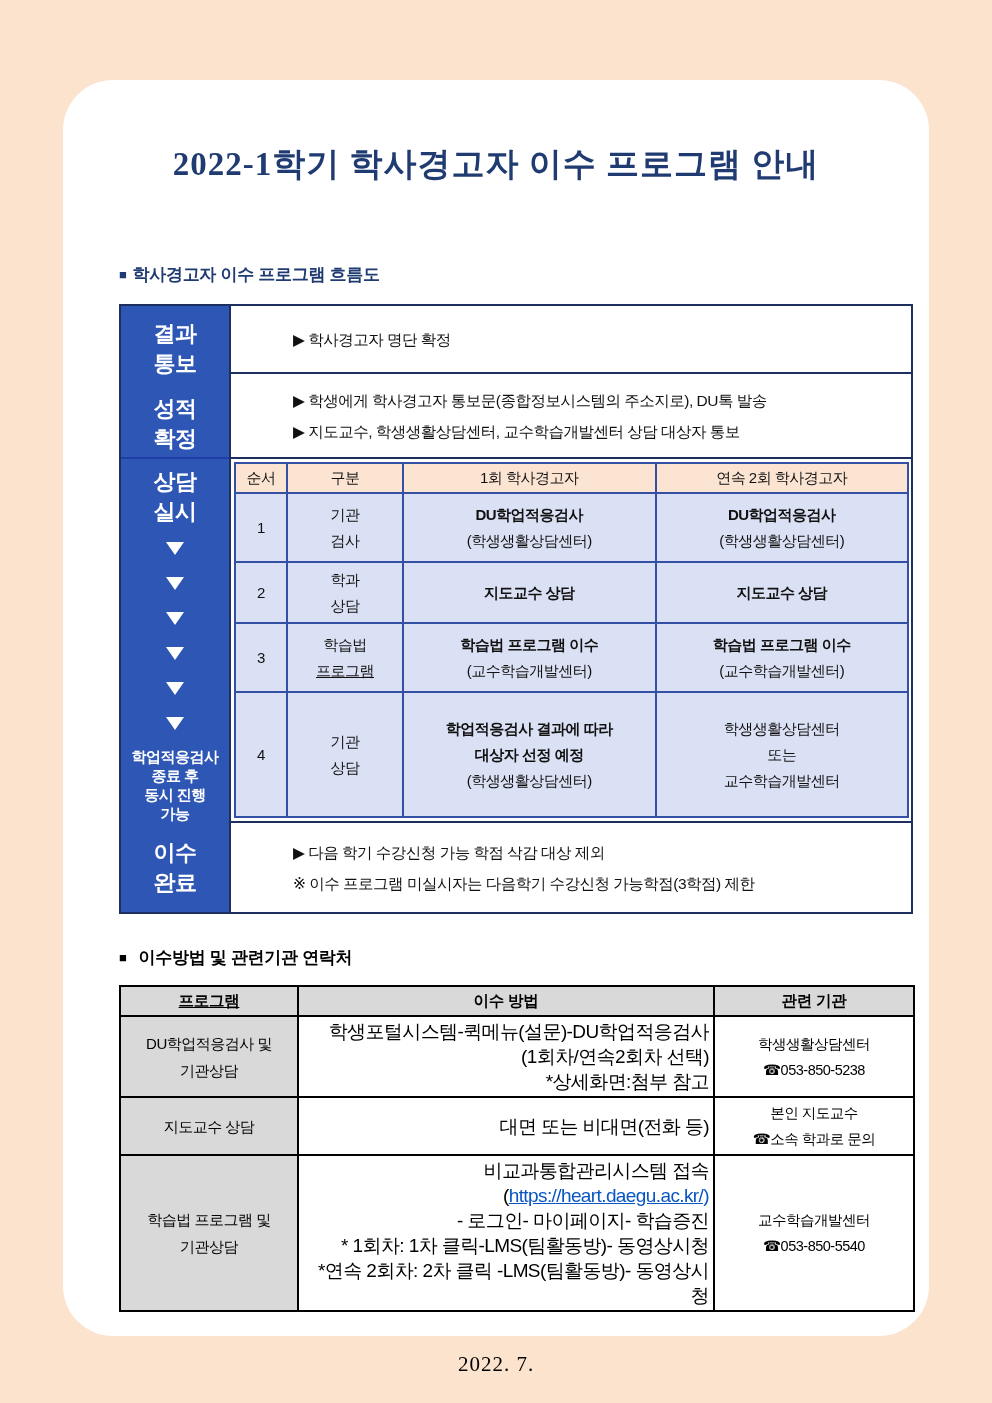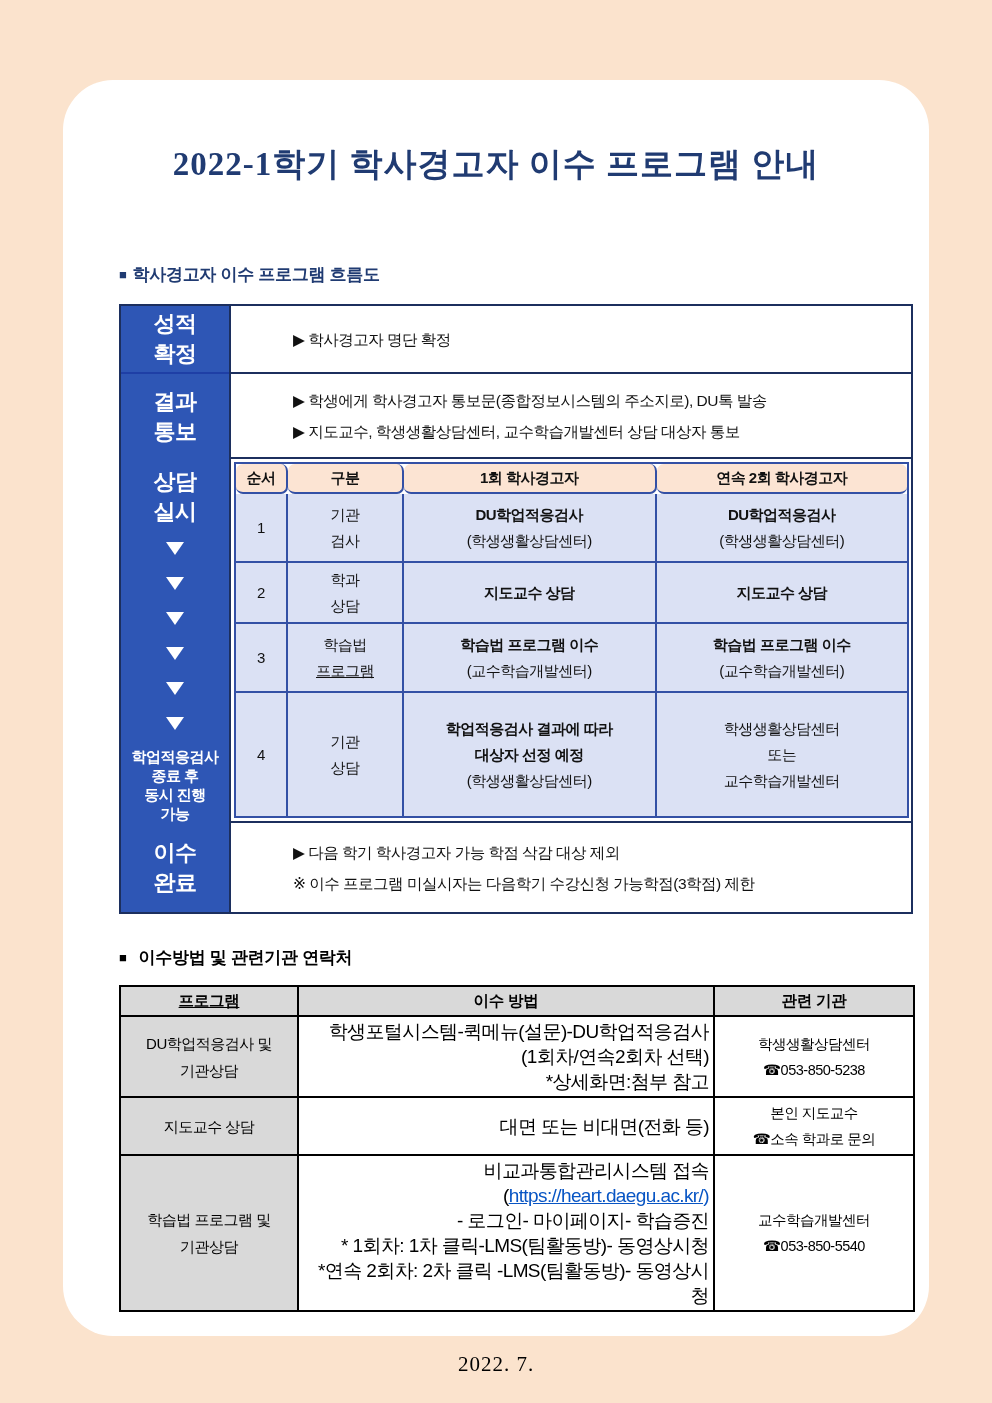--- a/index.html
+++ b/index.html
@@ -130,13 +130,13 @@
   <div class="flow-table">
 
     <div class="flow-left">
+      <div class="stage s2">
+        <span>결과</span>
+        <span>통보</span>
+      </div>
       <div class="stage s1">
         <span>성적</span>
         <span>확정</span>
-      </div>
-      <div class="stage s2">
-        <span>결과</span>
-        <span>통보</span>
       </div>
       <div class="stage s3">
         <span>상담</span>

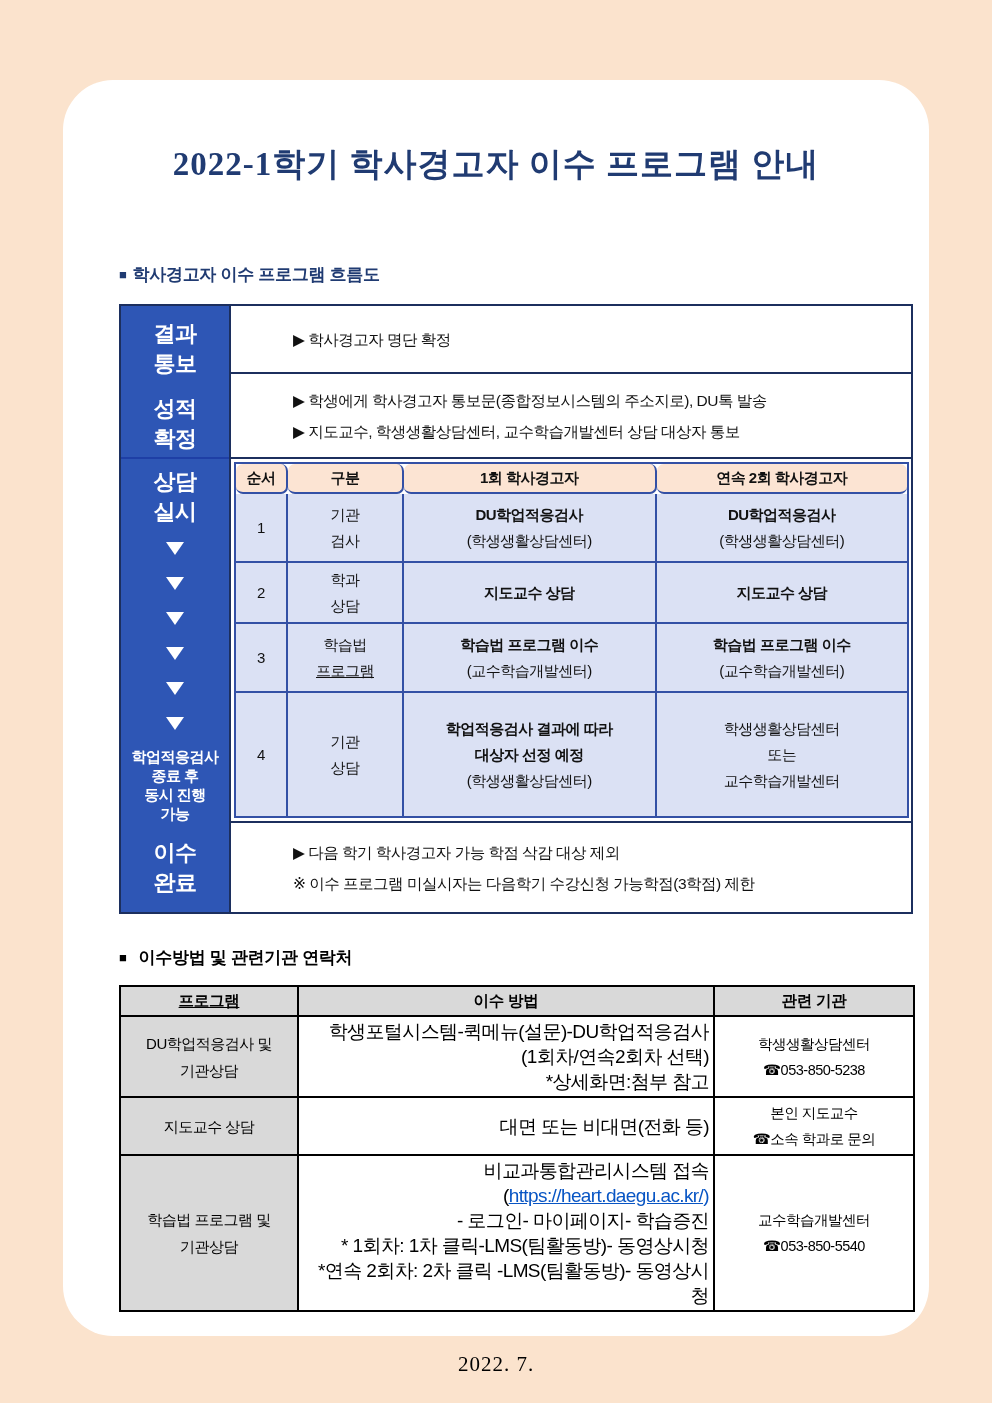--- a/index.html
+++ b/index.html
@@ -87,7 +87,7 @@
     display:flex; flex-direction:column; justify-content:center; align-items:center;
     text-align:center; font-size:15px; color:#111; line-height:26px; letter-spacing:-0.5px;
   }
-  .hrow .icell { background:#fce4d3; font-weight:700;border-radius:7px; }
+  .hrow .icell { background:#fce4d3; font-weight:400; }
   .icell.c1 { width:52px; }
   .icell.c2 { width:116px; }
   .icell.c3 { flex:1; }

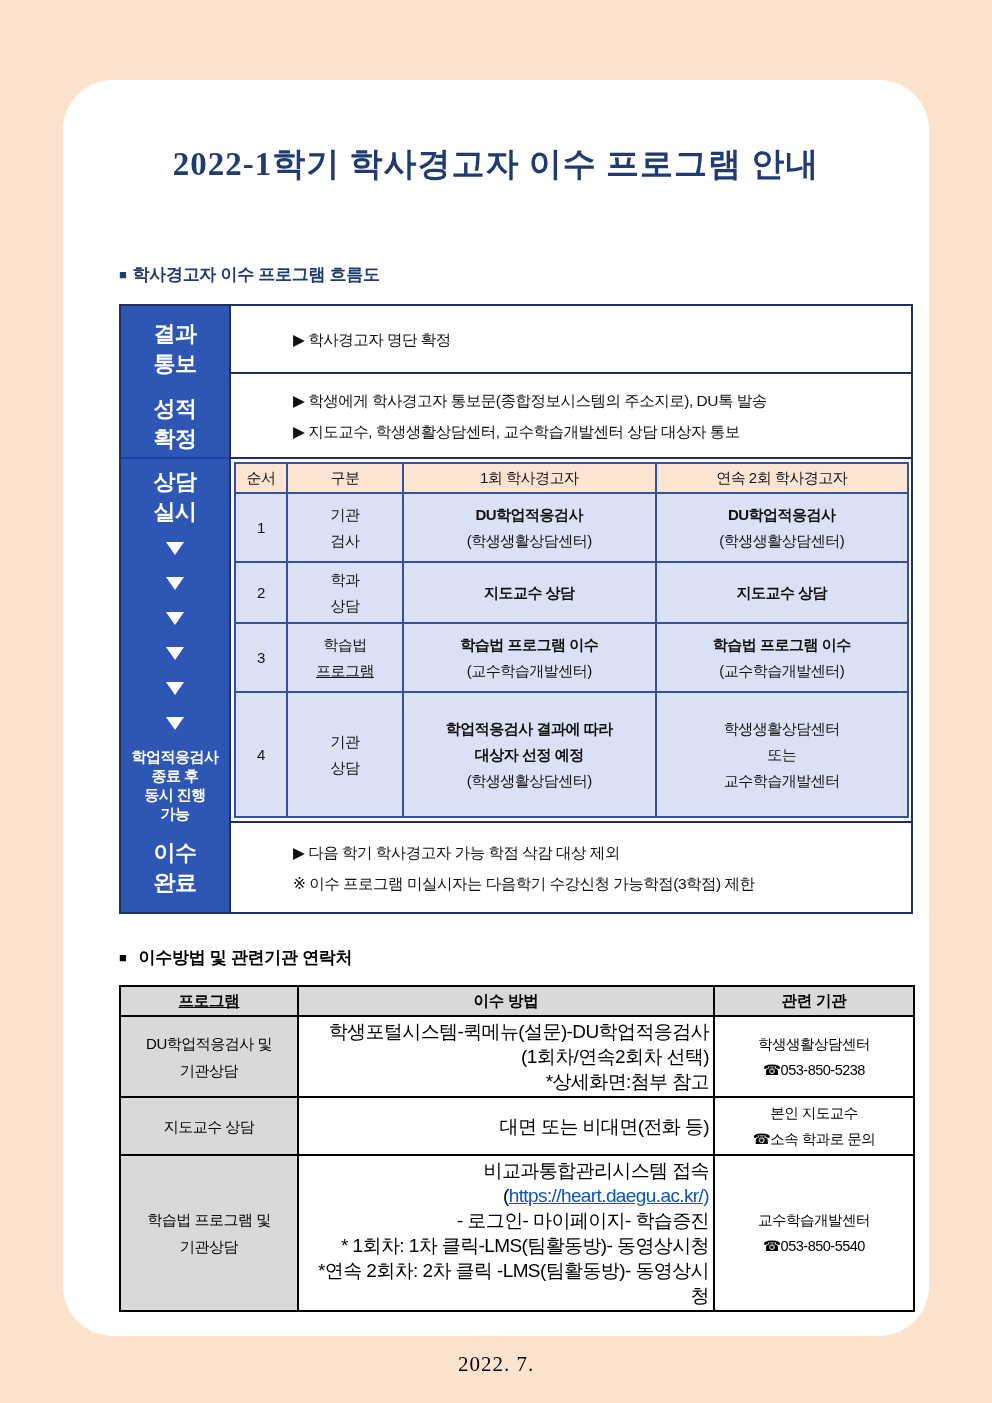--- a/index.html
+++ b/index.html
@@ -241,7 +241,7 @@
       </div>
 
       <div class="frow r4">
-        <div class="fline">▶ 다음 학기 학사경고자 가능 학점 삭감 대상 제외</div>
+        <div class="fline">▶ 다음 학기 수강신청 가능 학점 삭감 대상 제외</div>
         <div class="fline">※ 이수 프로그램 미실시자는 다음학기 수강신청 가능학점(3학점) 제한</div>
       </div>
     </div>

